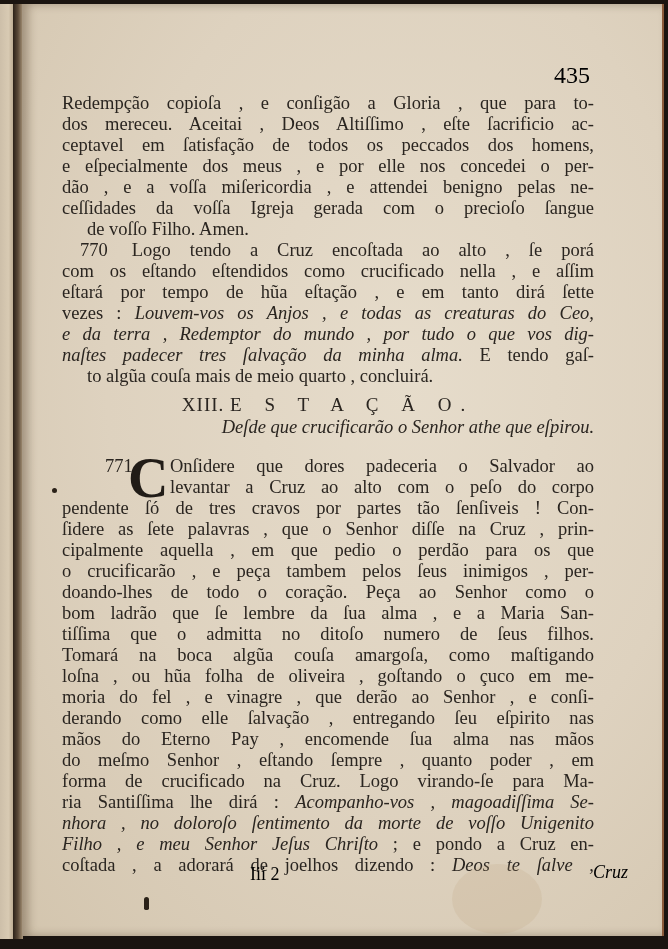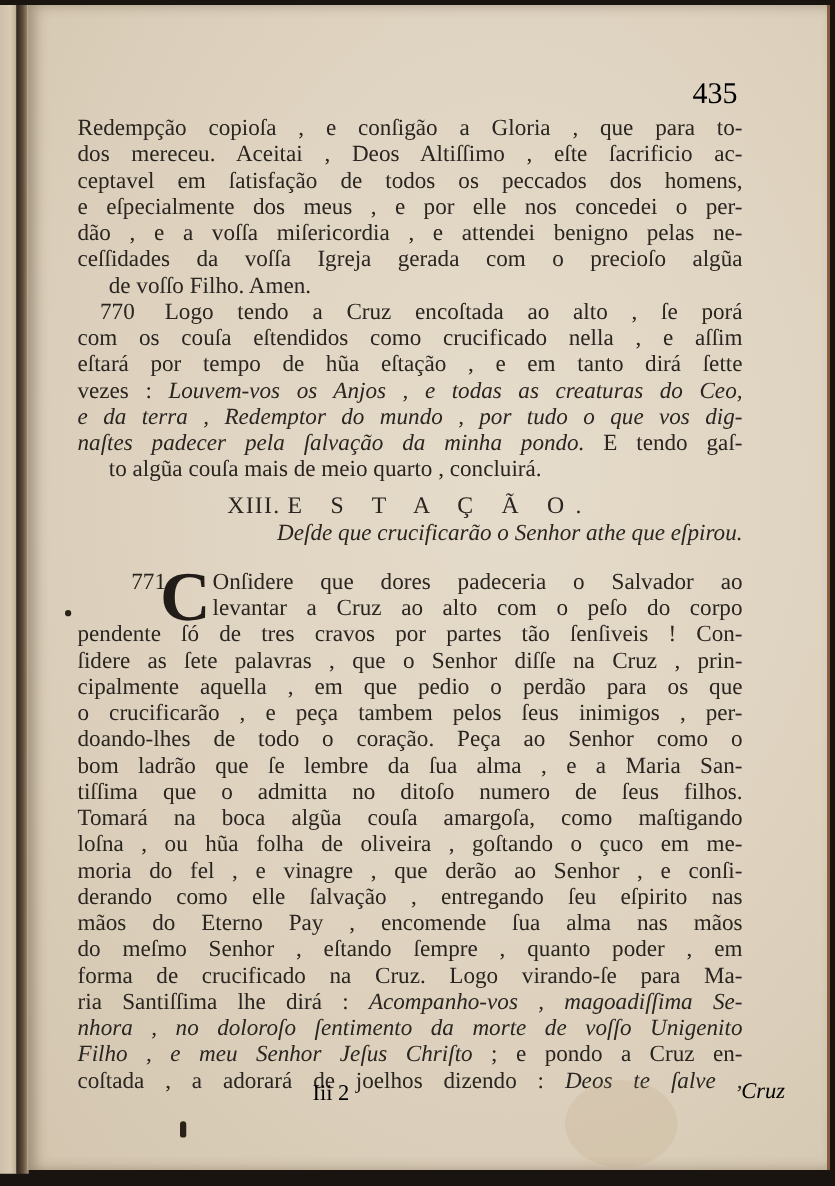--- a/index.html
+++ b/index.html
@@ -81,7 +81,7 @@
     <div class="line" style="top:131px">ceptavel em ſatisfação de todos os peccados dos homens,</div>
     <div class="line" style="top:152px">e eſpecialmente dos meus , e por elle nos concedei o per-</div>
     <div class="line" style="top:173px">dão , e a voſſa miſericordia , e attendei benigno pelas ne-</div>
-    <div class="line" style="top:194px">ceſſidades da voſſa Igreja gerada com o precioſo algũa</div>
+    <div class="line" style="top:194px">ceſſidades da voſſa Igreja gerada com o precioſo ſangue</div>
     <div class="line short" style="top:215px">de voſſo Filho. Amen.</div>
 
     <div class="line" style="top:236px; padding-left:18px; width:514px"><span class="para-num">770</span><span>Logo tendo a Cruz encoſtada ao alto , ſe porá</span></div>

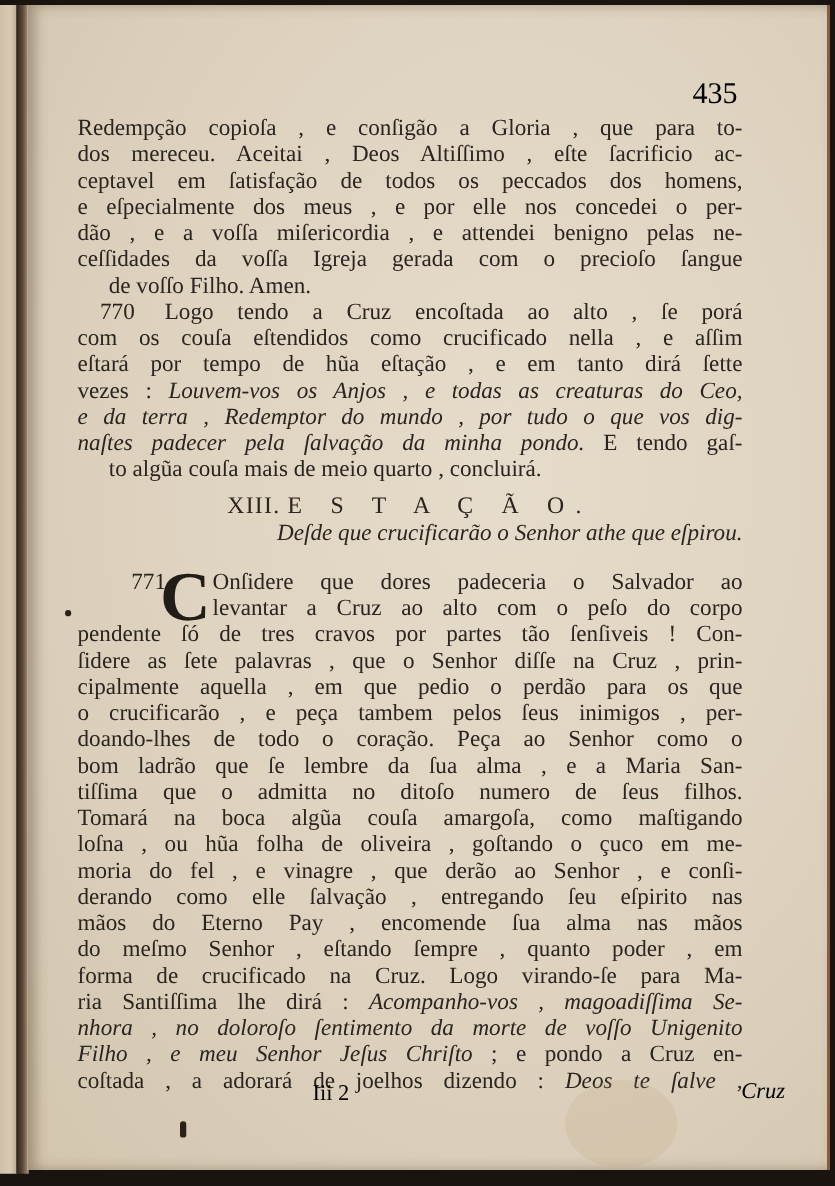--- a/index.html
+++ b/index.html
@@ -85,7 +85,7 @@
     <div class="line short" style="top:215px">de voſſo Filho. Amen.</div>
 
     <div class="line" style="top:236px; padding-left:18px; width:514px"><span class="para-num">770</span><span>Logo tendo a Cruz encoſtada ao alto , ſe porá</span></div>
-    <div class="line" style="top:257px">com os couſa eſtendidos como crucificado nella , e aſſim</div>
+    <div class="line" style="top:257px">com os eſtando eſtendidos como crucificado nella , e aſſim</div>
     <div class="line" style="top:278px">eſtará por tempo de hũa eſtação , e em tanto dirá ſette</div>
     <div class="line" style="top:299px"><span>vezes : </span><span class="it">Louvem-vos os Anjos , e todas as creaturas do Ceo,</span></div>
     <div class="line it" style="top:320px">e da terra , Redemptor do mundo , por tudo o que vos dig-</div>

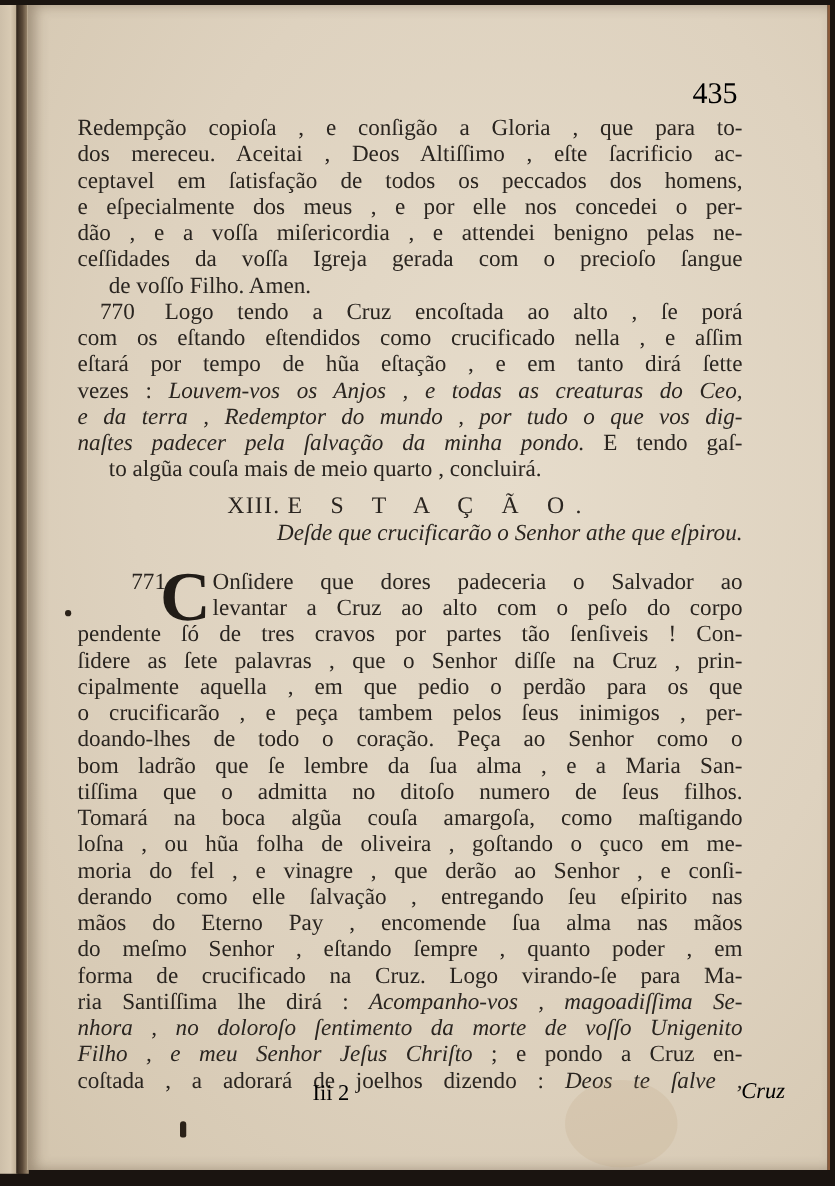--- a/index.html
+++ b/index.html
@@ -89,7 +89,7 @@
     <div class="line" style="top:278px">eſtará por tempo de hũa eſtação , e em tanto dirá ſette</div>
     <div class="line" style="top:299px"><span>vezes : </span><span class="it">Louvem-vos os Anjos , e todas as creaturas do Ceo,</span></div>
     <div class="line it" style="top:320px">e da terra , Redemptor do mundo , por tudo o que vos dig-</div>
-    <div class="line" style="top:341px"><span class="it">naſtes padecer pela ſalvação da minha pondo.</span><span> E tendo gaſ-</span></div>
+    <div class="line" style="top:341px"><span class="it">naſtes padecer tres ſalvação da minha alma.</span><span> E tendo gaſ-</span></div>
     <div class="line short" style="top:362px">to algũa couſa mais de meio quarto , concluirá.</div>
 
     <div class="station-heading">

